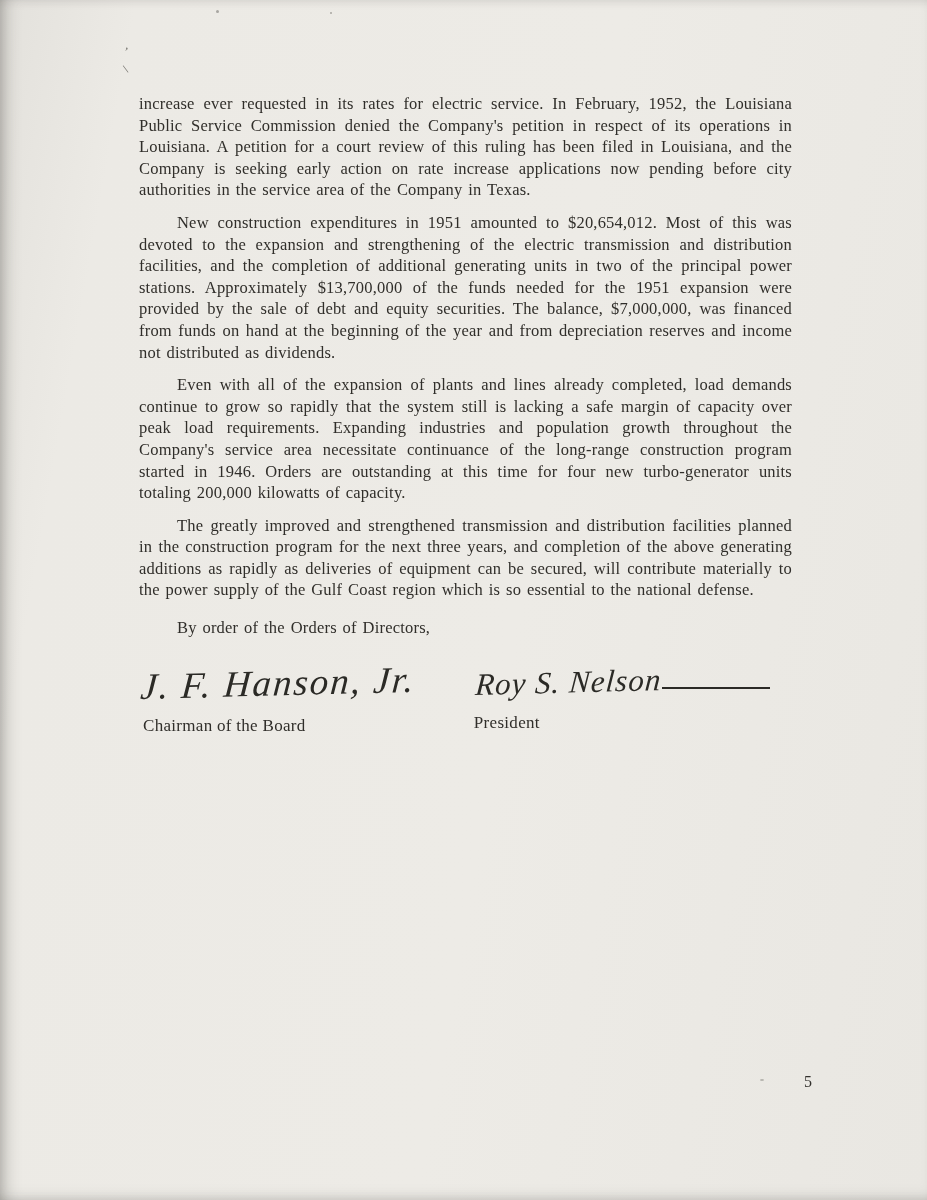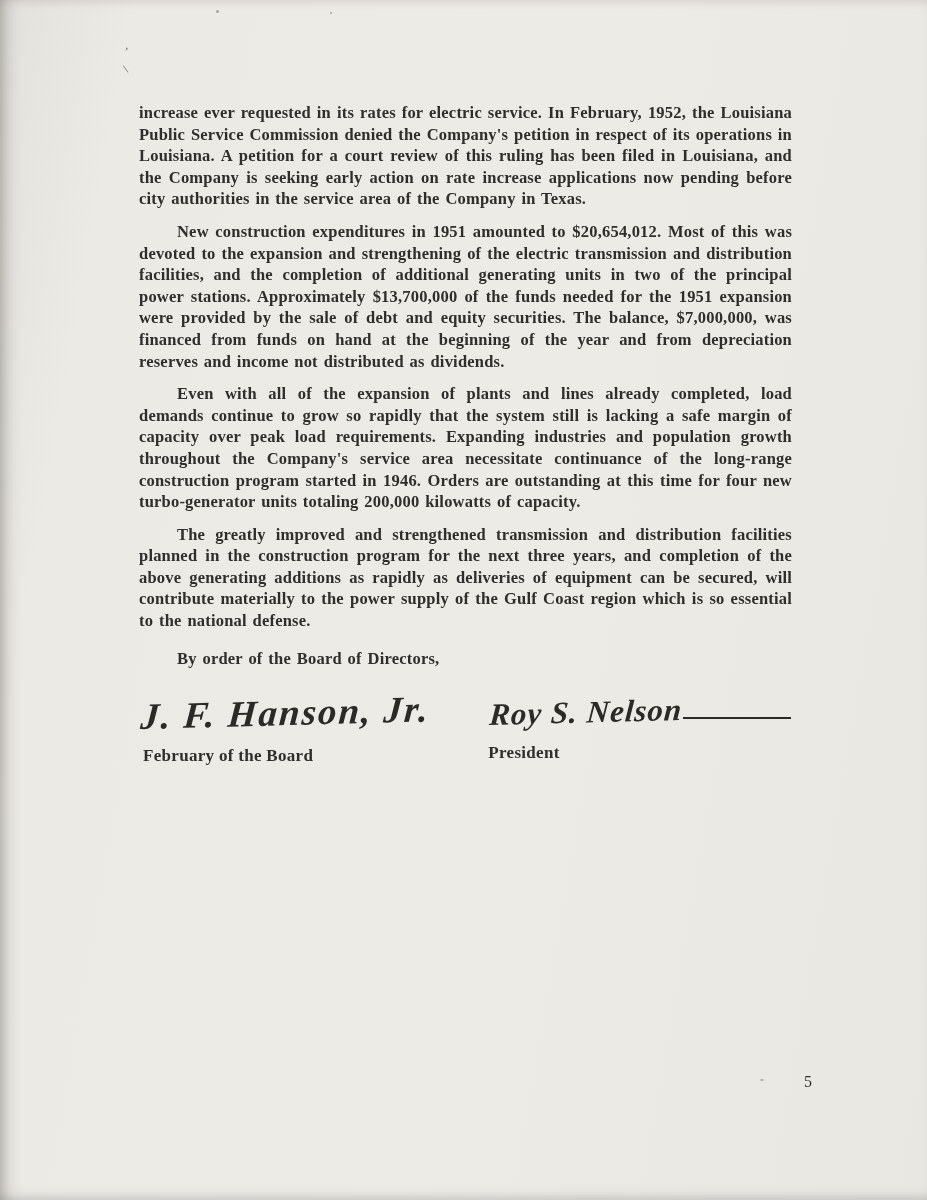--- a/index.html
+++ b/index.html
@@ -23,9 +23,8 @@
   .text-block {
     position: absolute;
     left: 139px;
-    top: 102px;
+    top: 93px;
     width: 653px;
-    font-weight: bold;
   }
   .para {
     font-size: 16.5px;

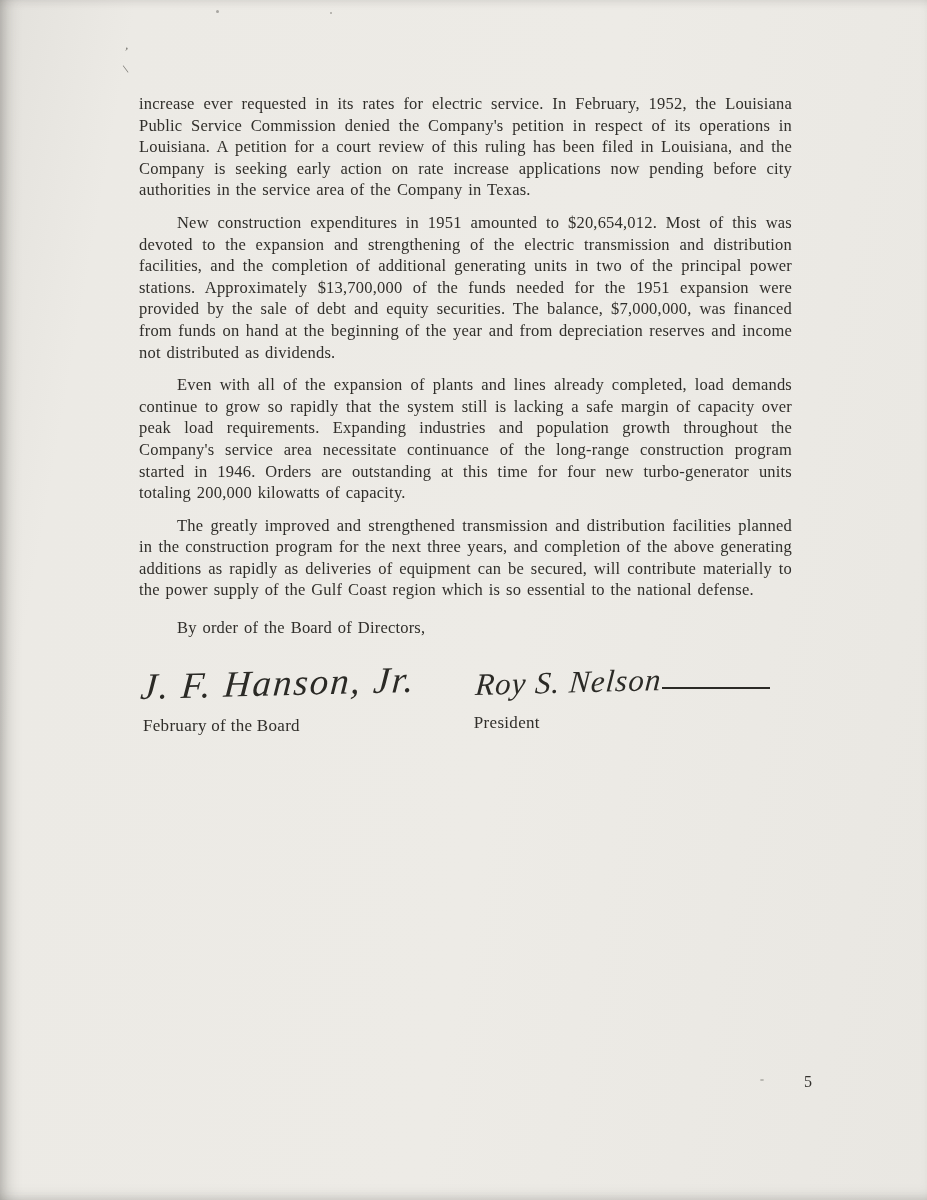--- a/index.html
+++ b/index.html
@@ -107,7 +107,7 @@
     <p class="para indent">New construction expenditures in 1951 amounted to $20,654,012. Most of this was devoted to the expansion and strengthening of the electric transmission and distribution facilities, and the completion of additional generating units in two of the principal power stations. Approximately $13,700,000 of the funds needed for the 1951 expansion were provided by the sale of debt and equity securities.  The balance, $7,000,000, was financed from funds on hand at the beginning of the year and from depreciation reserves and income not distributed as dividends.</p>
     <p class="para indent">Even with all of the expansion of plants and lines already completed, load demands continue to grow so rapidly that the system still is lacking a safe margin of capacity over peak load requirements.  Expanding industries and population growth throughout the Company's service area necessitate continuance of the long-range construction program started in 1946.  Orders are outstanding at this time for four new turbo-generator units totaling 200,000 kilowatts of capacity.</p>
     <p class="para indent">The greatly improved and strengthened transmission and distribution facilities planned in the construction program for the next three years, and completion of the above generating additions as rapidly as deliveries of equipment can be secured, will contribute materially to the power supply of the Gulf Coast region which is so essential to the national defense.</p>
-    <p class="para indent closing">By order of the Board of Directors,</p>
+    <p class="para indent closing">By order of the Orders of Directors,</p>
 
     <div class="signature-row">
       <div class="sig-col sig-chairman">

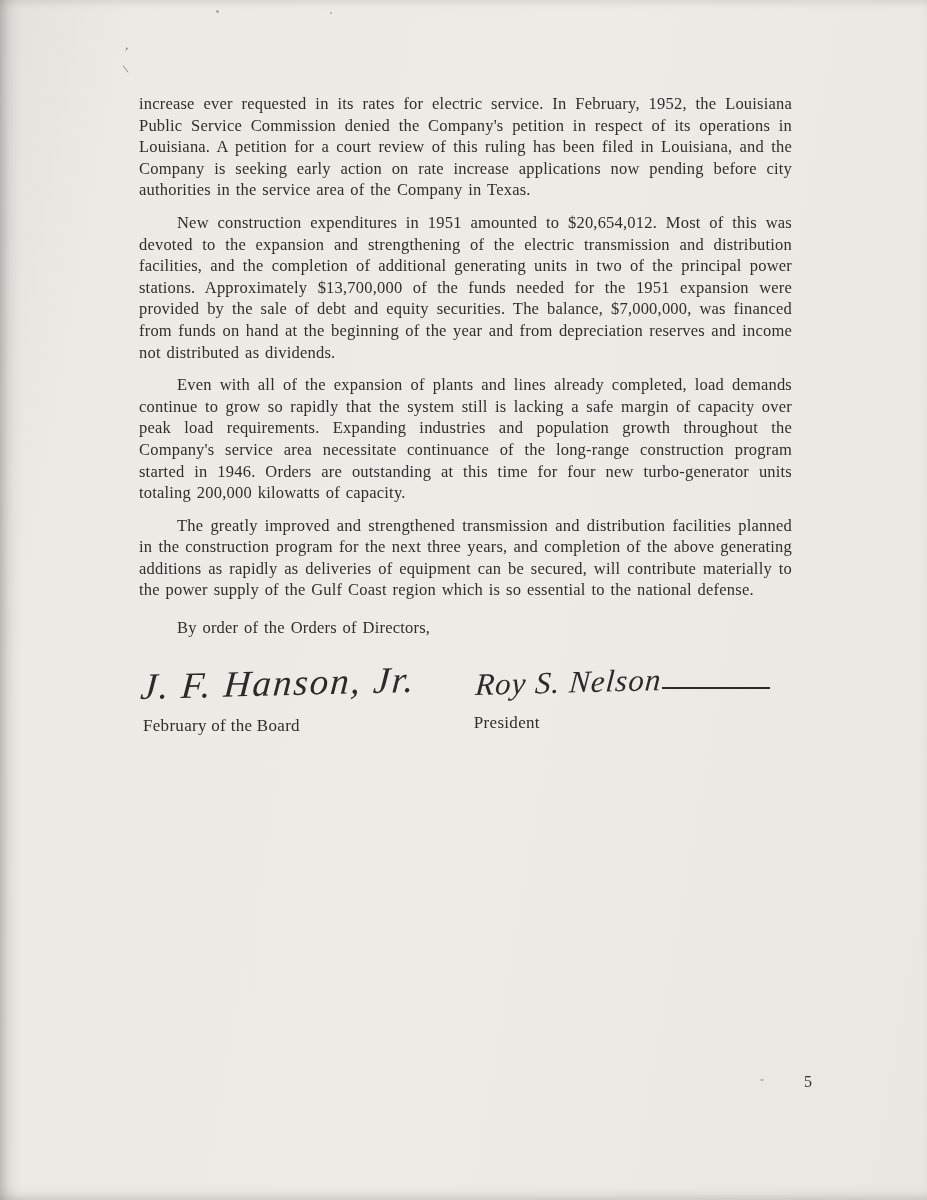--- a/index.html
+++ b/index.html
@@ -112,7 +112,7 @@
     <div class="signature-row">
       <div class="sig-col sig-chairman">
         <div class="sig-name">J. F. Hanson, Jr.</div>
-        <div class="sig-title">February of the Board</div>
+        <div class="sig-title">Chairman of the Board</div>
       </div>
       <div class="sig-col sig-president">
         <div>

